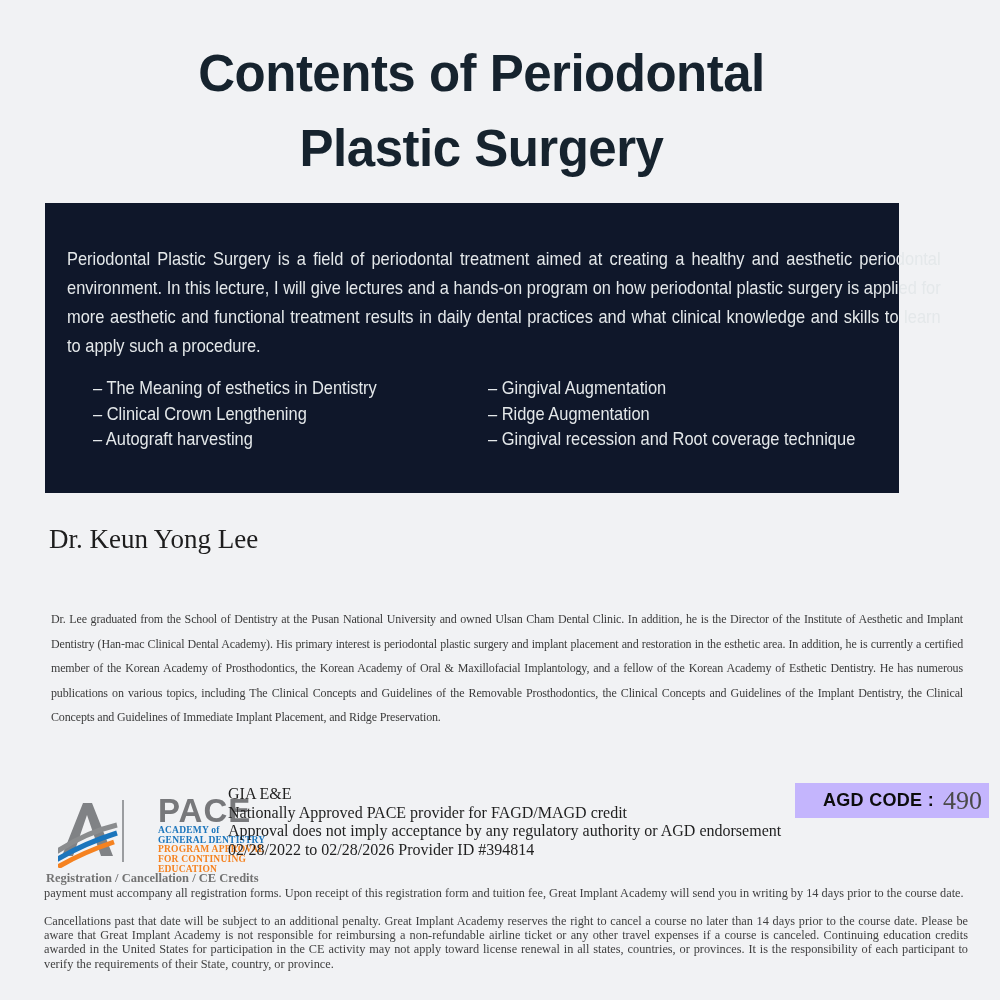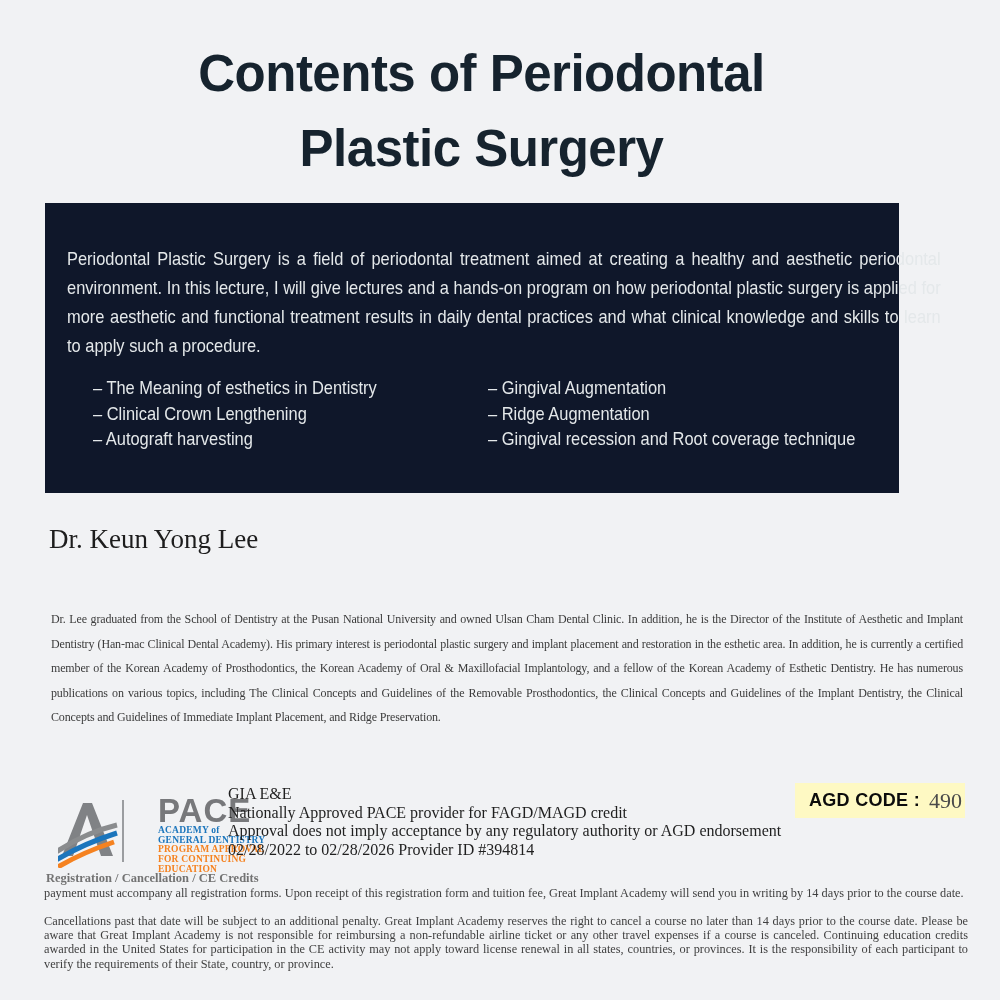--- a/index.html
+++ b/index.html
@@ -47,8 +47,8 @@
          white-space: nowrap; }
 
   
-  .agd-badge { position: absolute; left: 795px; top: 783px; width: 170px; height: 35px;
-               background: #fef9c3; display: flex; align-items: center; padding-left: 14px; }
+  .agd-badge { position: absolute; left: 795px; top: 783px; width: 194px; height: 35px;
+               background: #c4b5fd; display: flex; align-items: center; padding-left: 28px; }
   .agd-label { font-size: 18px; font-weight: bold; color: #0c0c0c; letter-spacing: 0.3px; }
   .agd-value { font-family: "Liberation Serif", serif; font-size: 22px; color: #4a4a4a; margin-left: 9px; }
 

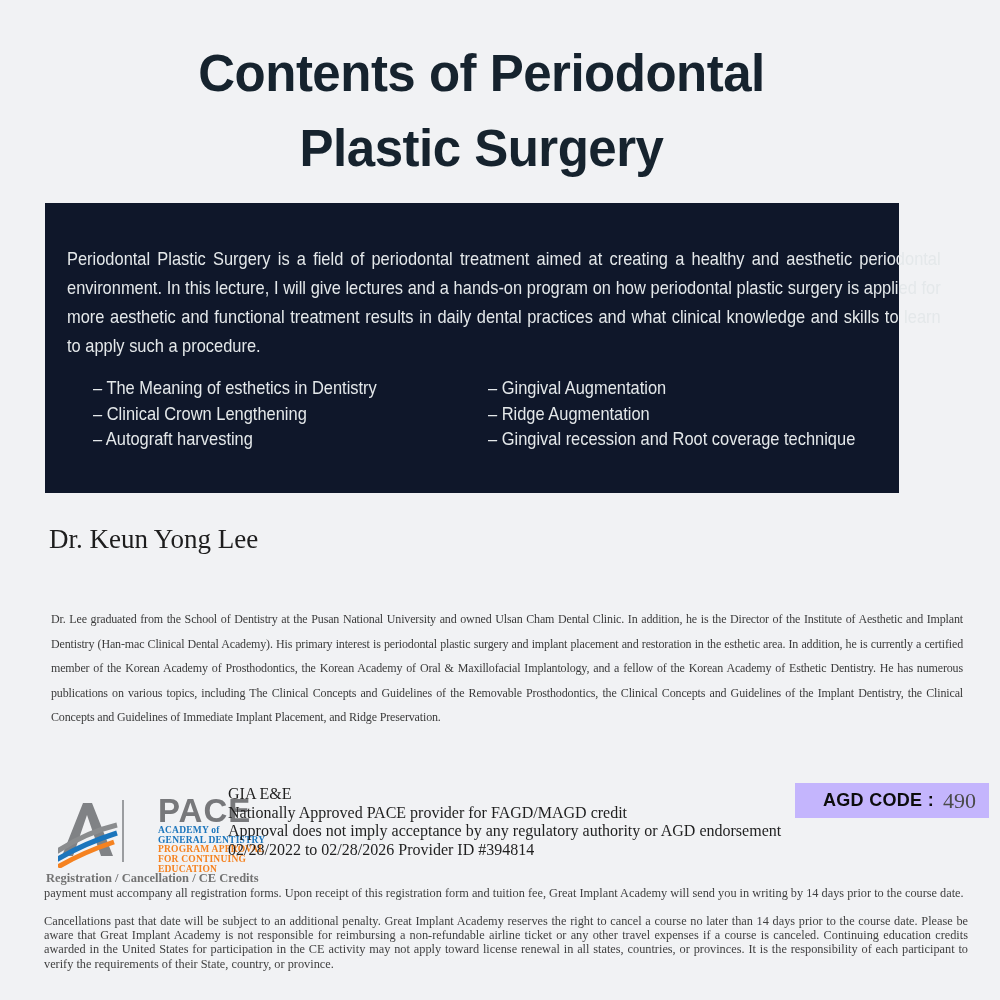--- a/index.html
+++ b/index.html
@@ -50,7 +50,7 @@
   .agd-badge { position: absolute; left: 795px; top: 783px; width: 194px; height: 35px;
                background: #c4b5fd; display: flex; align-items: center; padding-left: 28px; }
   .agd-label { font-size: 18px; font-weight: bold; color: #0c0c0c; letter-spacing: 0.3px; }
-  .agd-value { font-family: "Liberation Serif", serif; font-size: 22px; color: #4a4a4a; margin-left: 9px; }
+  .agd-value { font-family: "Liberation Serif", serif; font-size: 26px; color: #4a4a4a; margin-left: 9px; }
 
   
   .policy-heading { position: absolute; left: 46px; top: 871px; color: #737373;

